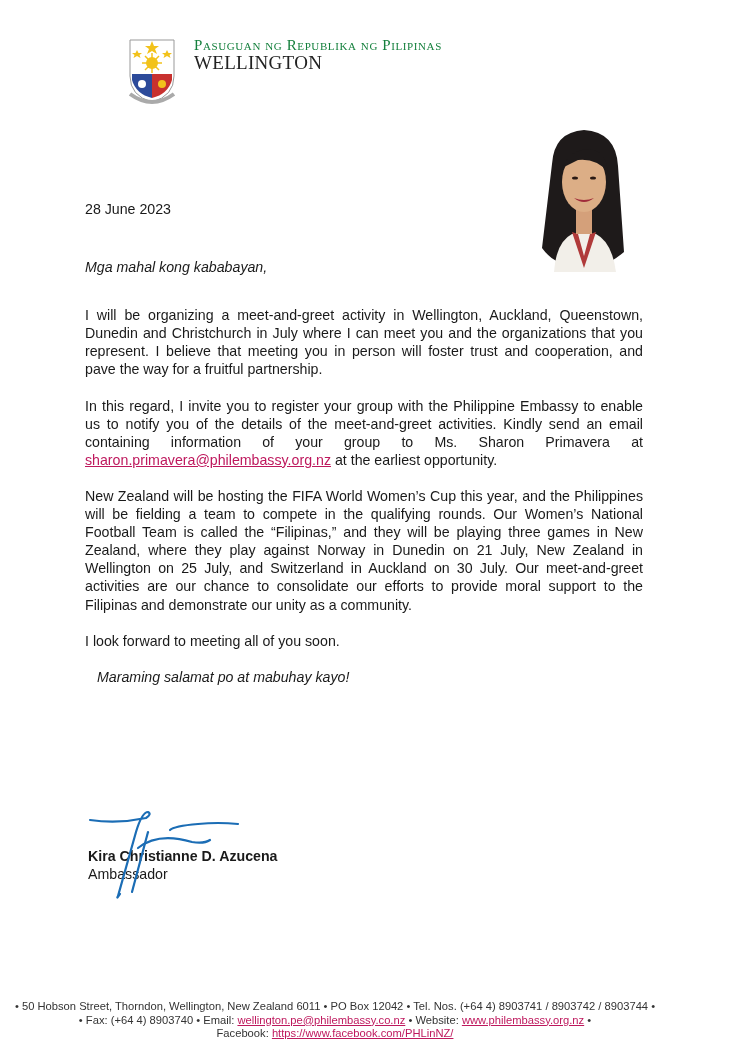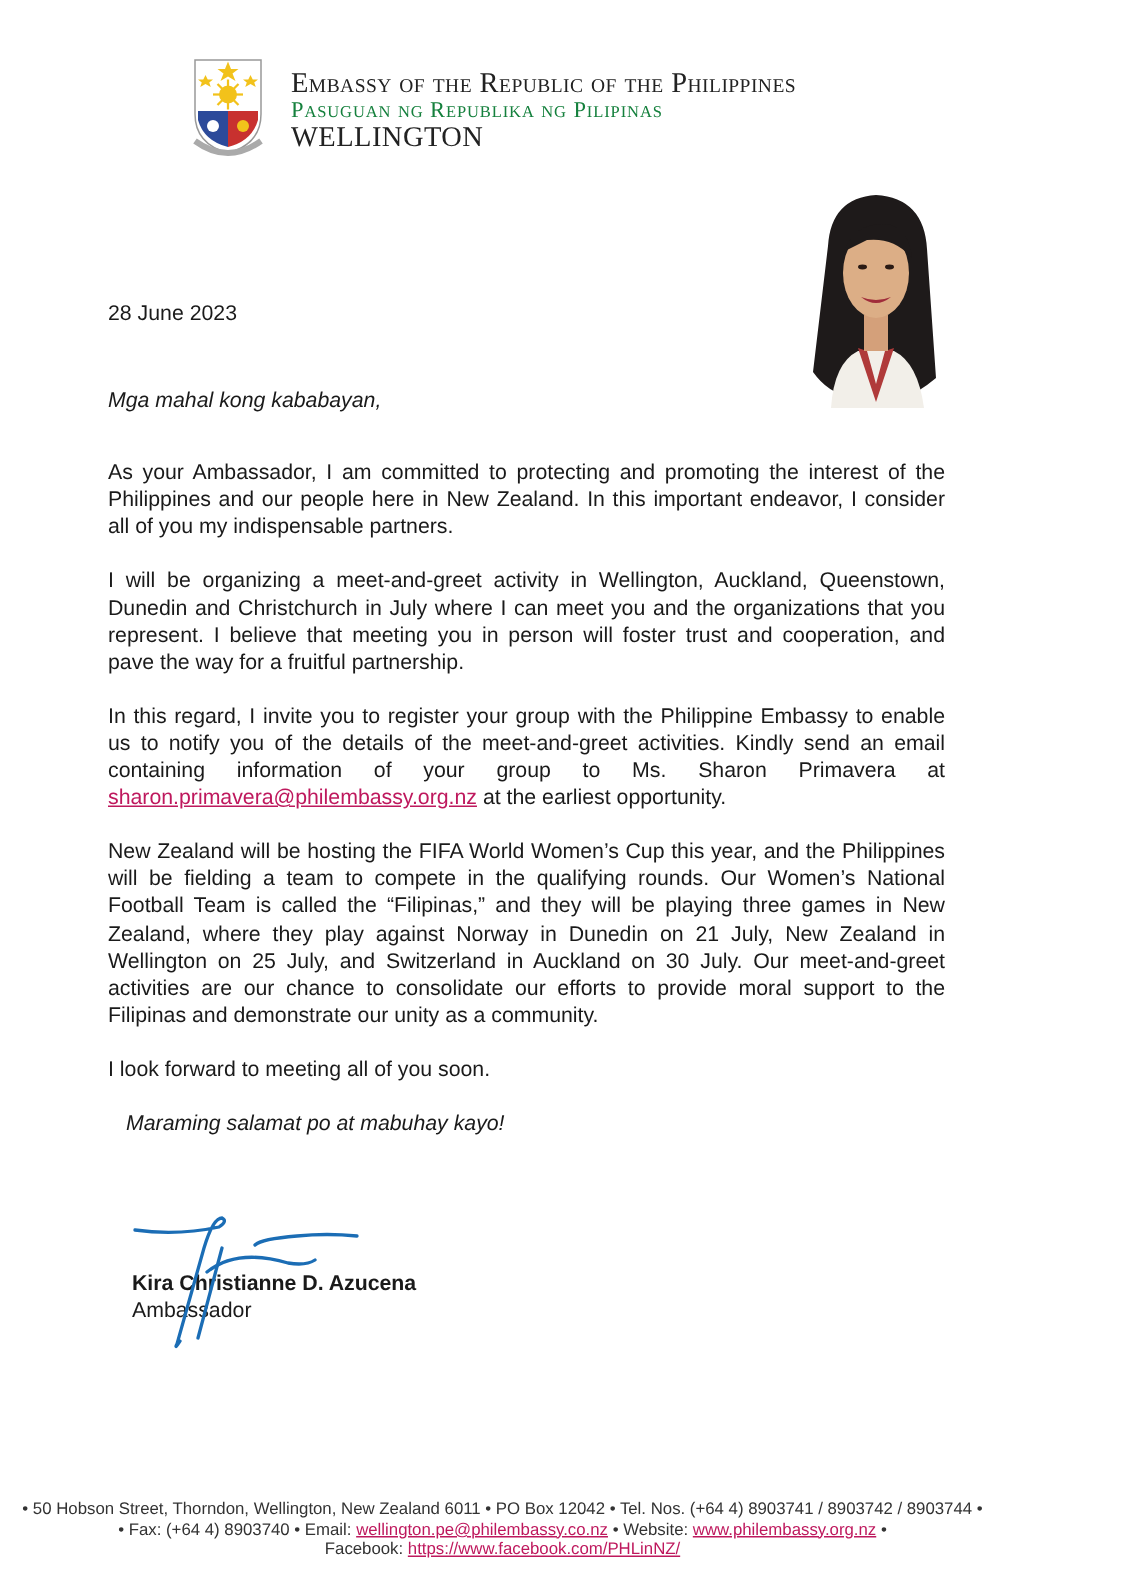--- a/index.html
+++ b/index.html
@@ -46,7 +46,6 @@
     <path d="M6 58 Q28 74 50 58" fill="none" stroke="#aaa" stroke-width="4"></path>
   </svg>
   <div class="lh-text">
-    <div class="lh1">Embassy of the Republic of the Philippines</div>
     <div class="lh2">Pasuguan ng Republika ng Pilipinas</div>
     <div class="lh3">WELLINGTON</div>
   </div>

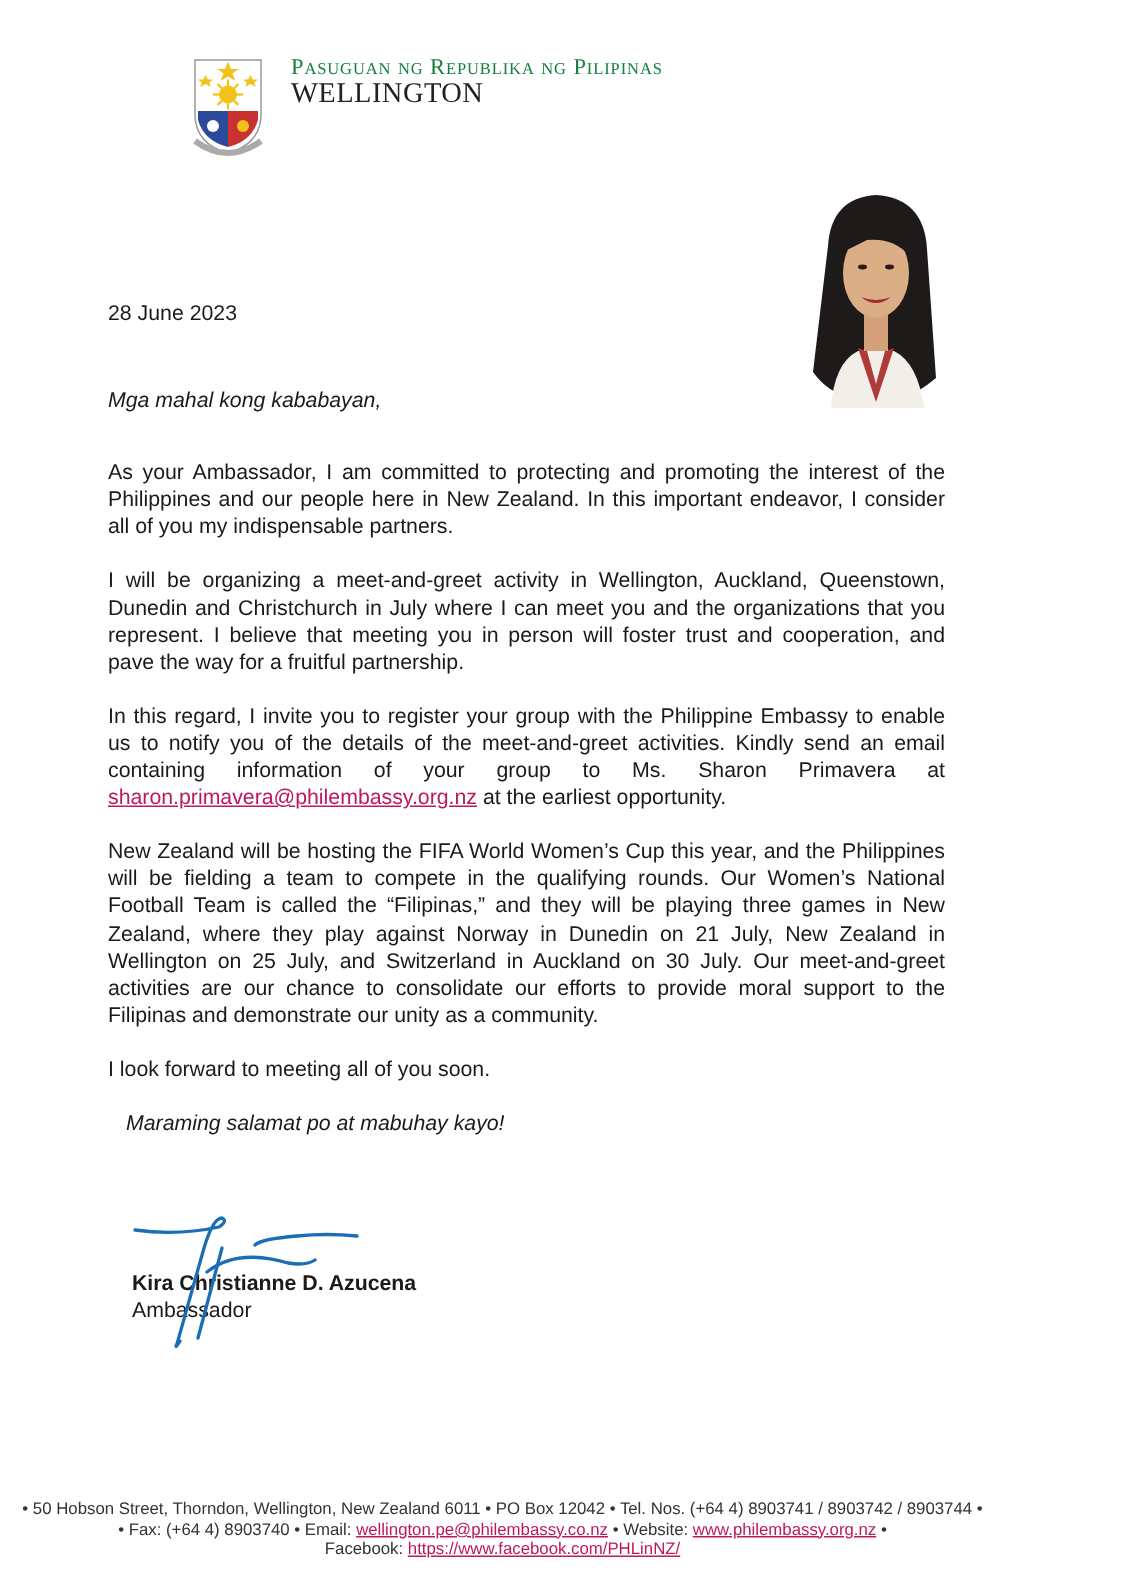--- a/index.html
+++ b/index.html
@@ -11,7 +11,7 @@
   .lh2{font-size:15px;font-variant:small-caps;letter-spacing:0.6px;margin-top:2px;color:#15803d;}
   .lh3{font-size:19px;letter-spacing:0.3px;margin-top:0;}
   .photo{position:absolute;left:532px;top:124px;width:104px;height:148px;}
-  .content{position:absolute;left:72px;top:200px;width:558px;font-size:14.2px;line-height:18.1px;}
+  .content{position:absolute;left:85px;top:200px;width:558px;font-size:14.2px;line-height:18.1px;}
   .date{margin:0 0 40px 0;}
   p{margin:0 0 18px 0;text-align:justify;}
   .salutation{font-style:italic;margin-bottom:30px;}

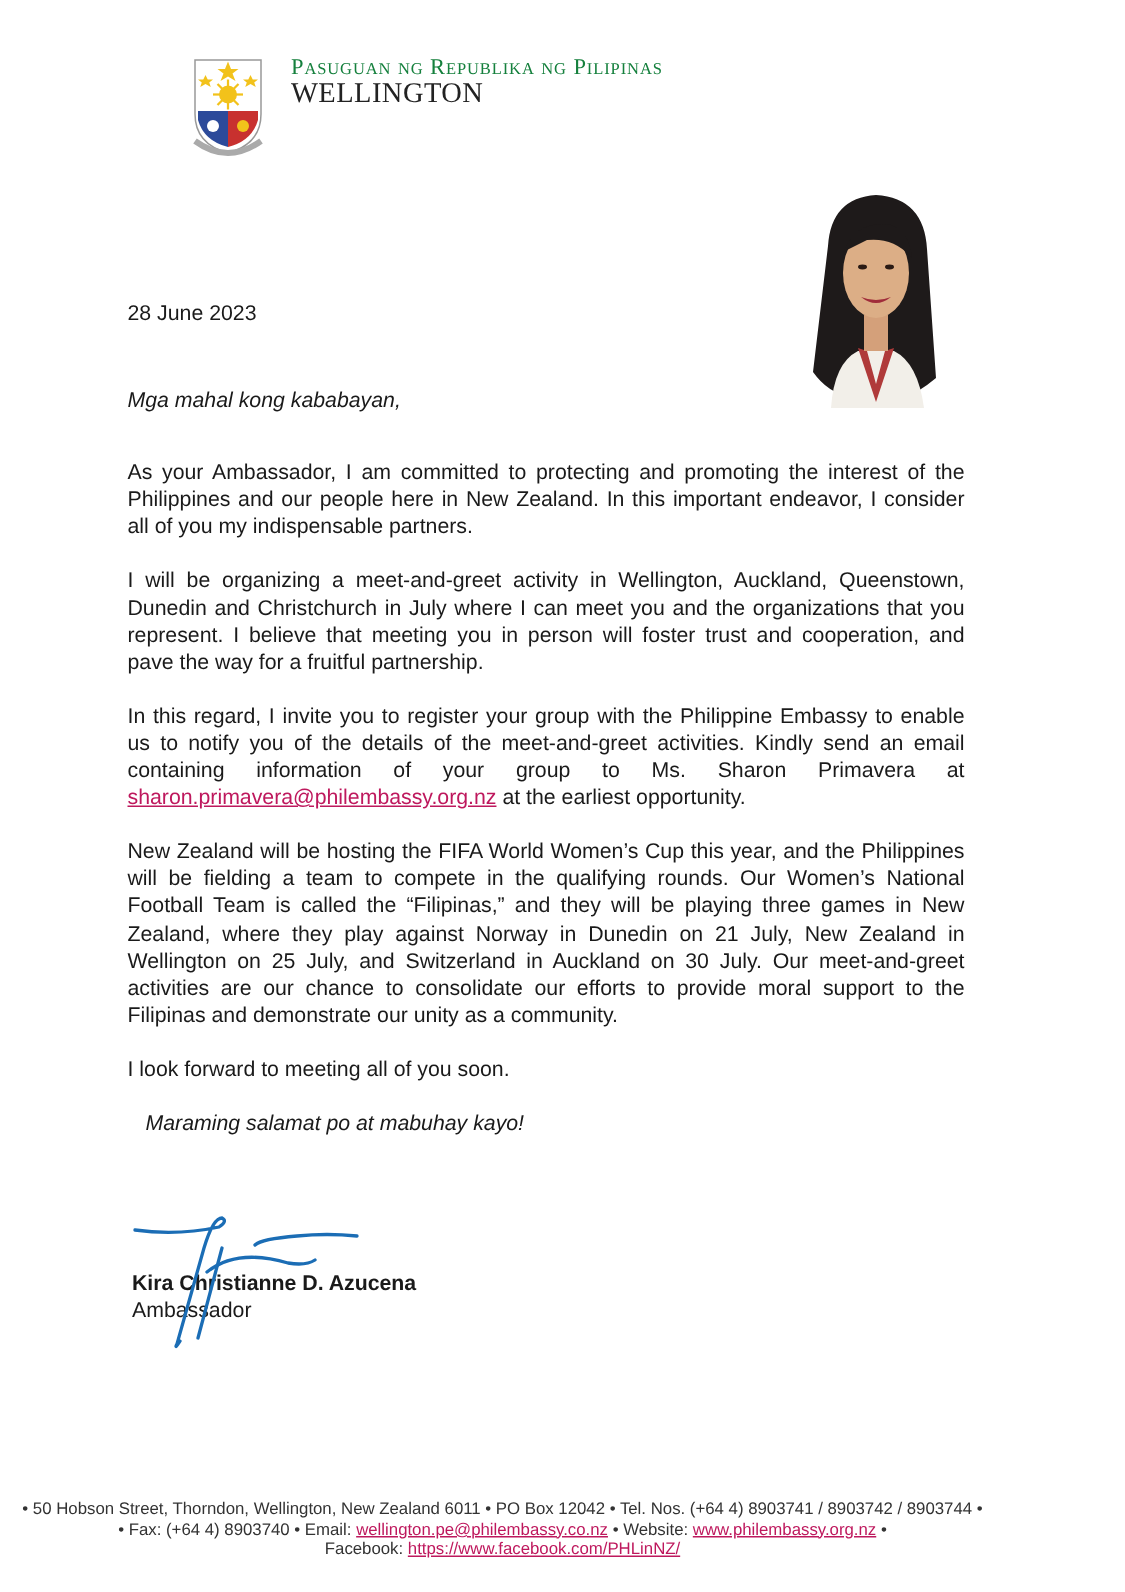--- a/index.html
+++ b/index.html
@@ -67,7 +67,6 @@
 <div class="content">
   <div class="date">28 June 2023</div>
   <p class="salutation">Mga mahal kong kababayan,</p>
-  <p>As your Ambassador, I am committed to protecting and promoting the interest of the Philippines and our people here in New Zealand.  In this important endeavor, I consider all of you my indispensable partners.</p>
   <p>I will be organizing a meet-and-greet activity in Wellington, Auckland, Queenstown, Dunedin and Christchurch in July where I can meet you and the organizations that you represent.  I believe that meeting you in person will foster trust and cooperation, and pave the way for a fruitful partnership.</p>
   <p><span>In this regard, I invite you to register your group with the Philippine Embassy to enable us to notify you of the details of the meet-and-greet activities.  Kindly send an email containing information of your group to Ms. Sharon Primavera at</span> <a class="link">sharon.primavera@philembassy.org.nz</a><span> at the earliest opportunity.</span></p>
   <p>New Zealand will be hosting the FIFA World Women’s Cup this year, and the Philippines will be fielding a team to compete in the qualifying rounds. Our Women’s National Football Team is called the “Filipinas,” and they will be playing three games in New Zealand, where they play against Norway in Dunedin on 21 July, New Zealand in Wellington on 25 July, and Switzerland in Auckland on 30 July. Our meet-and-greet activities are our chance to consolidate our efforts to provide moral support to the Filipinas and demonstrate our unity as a community.</p>

